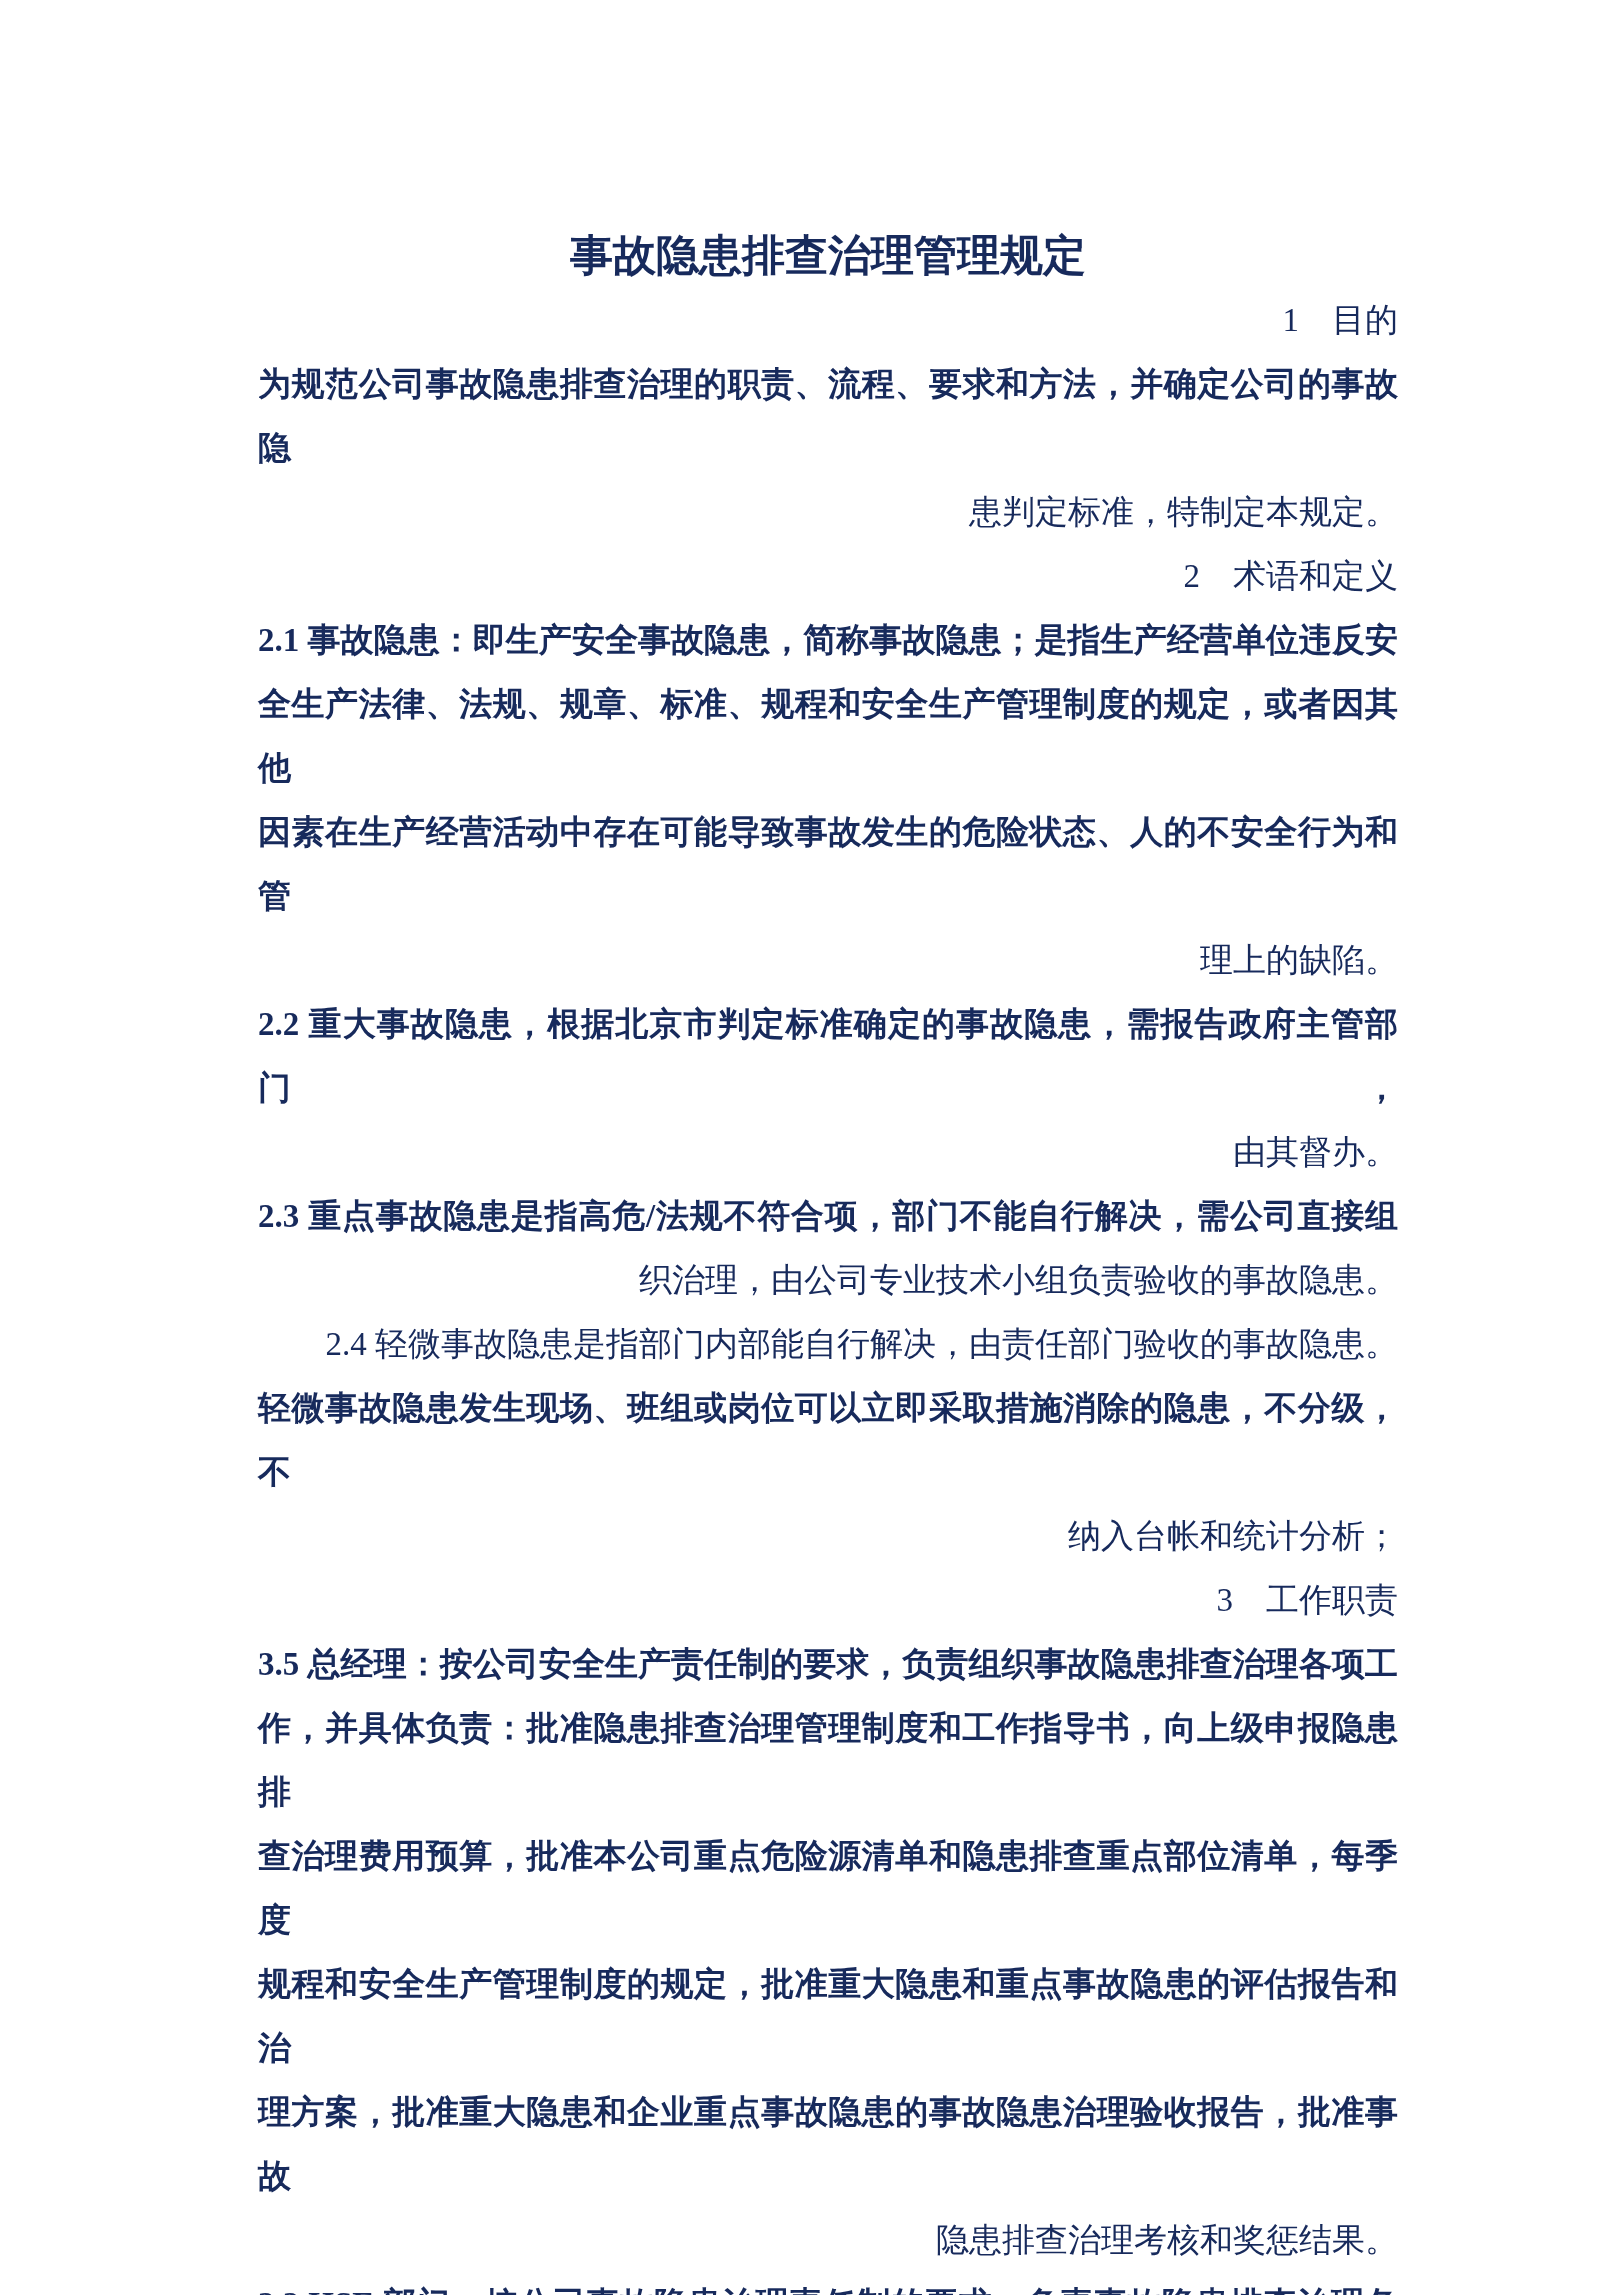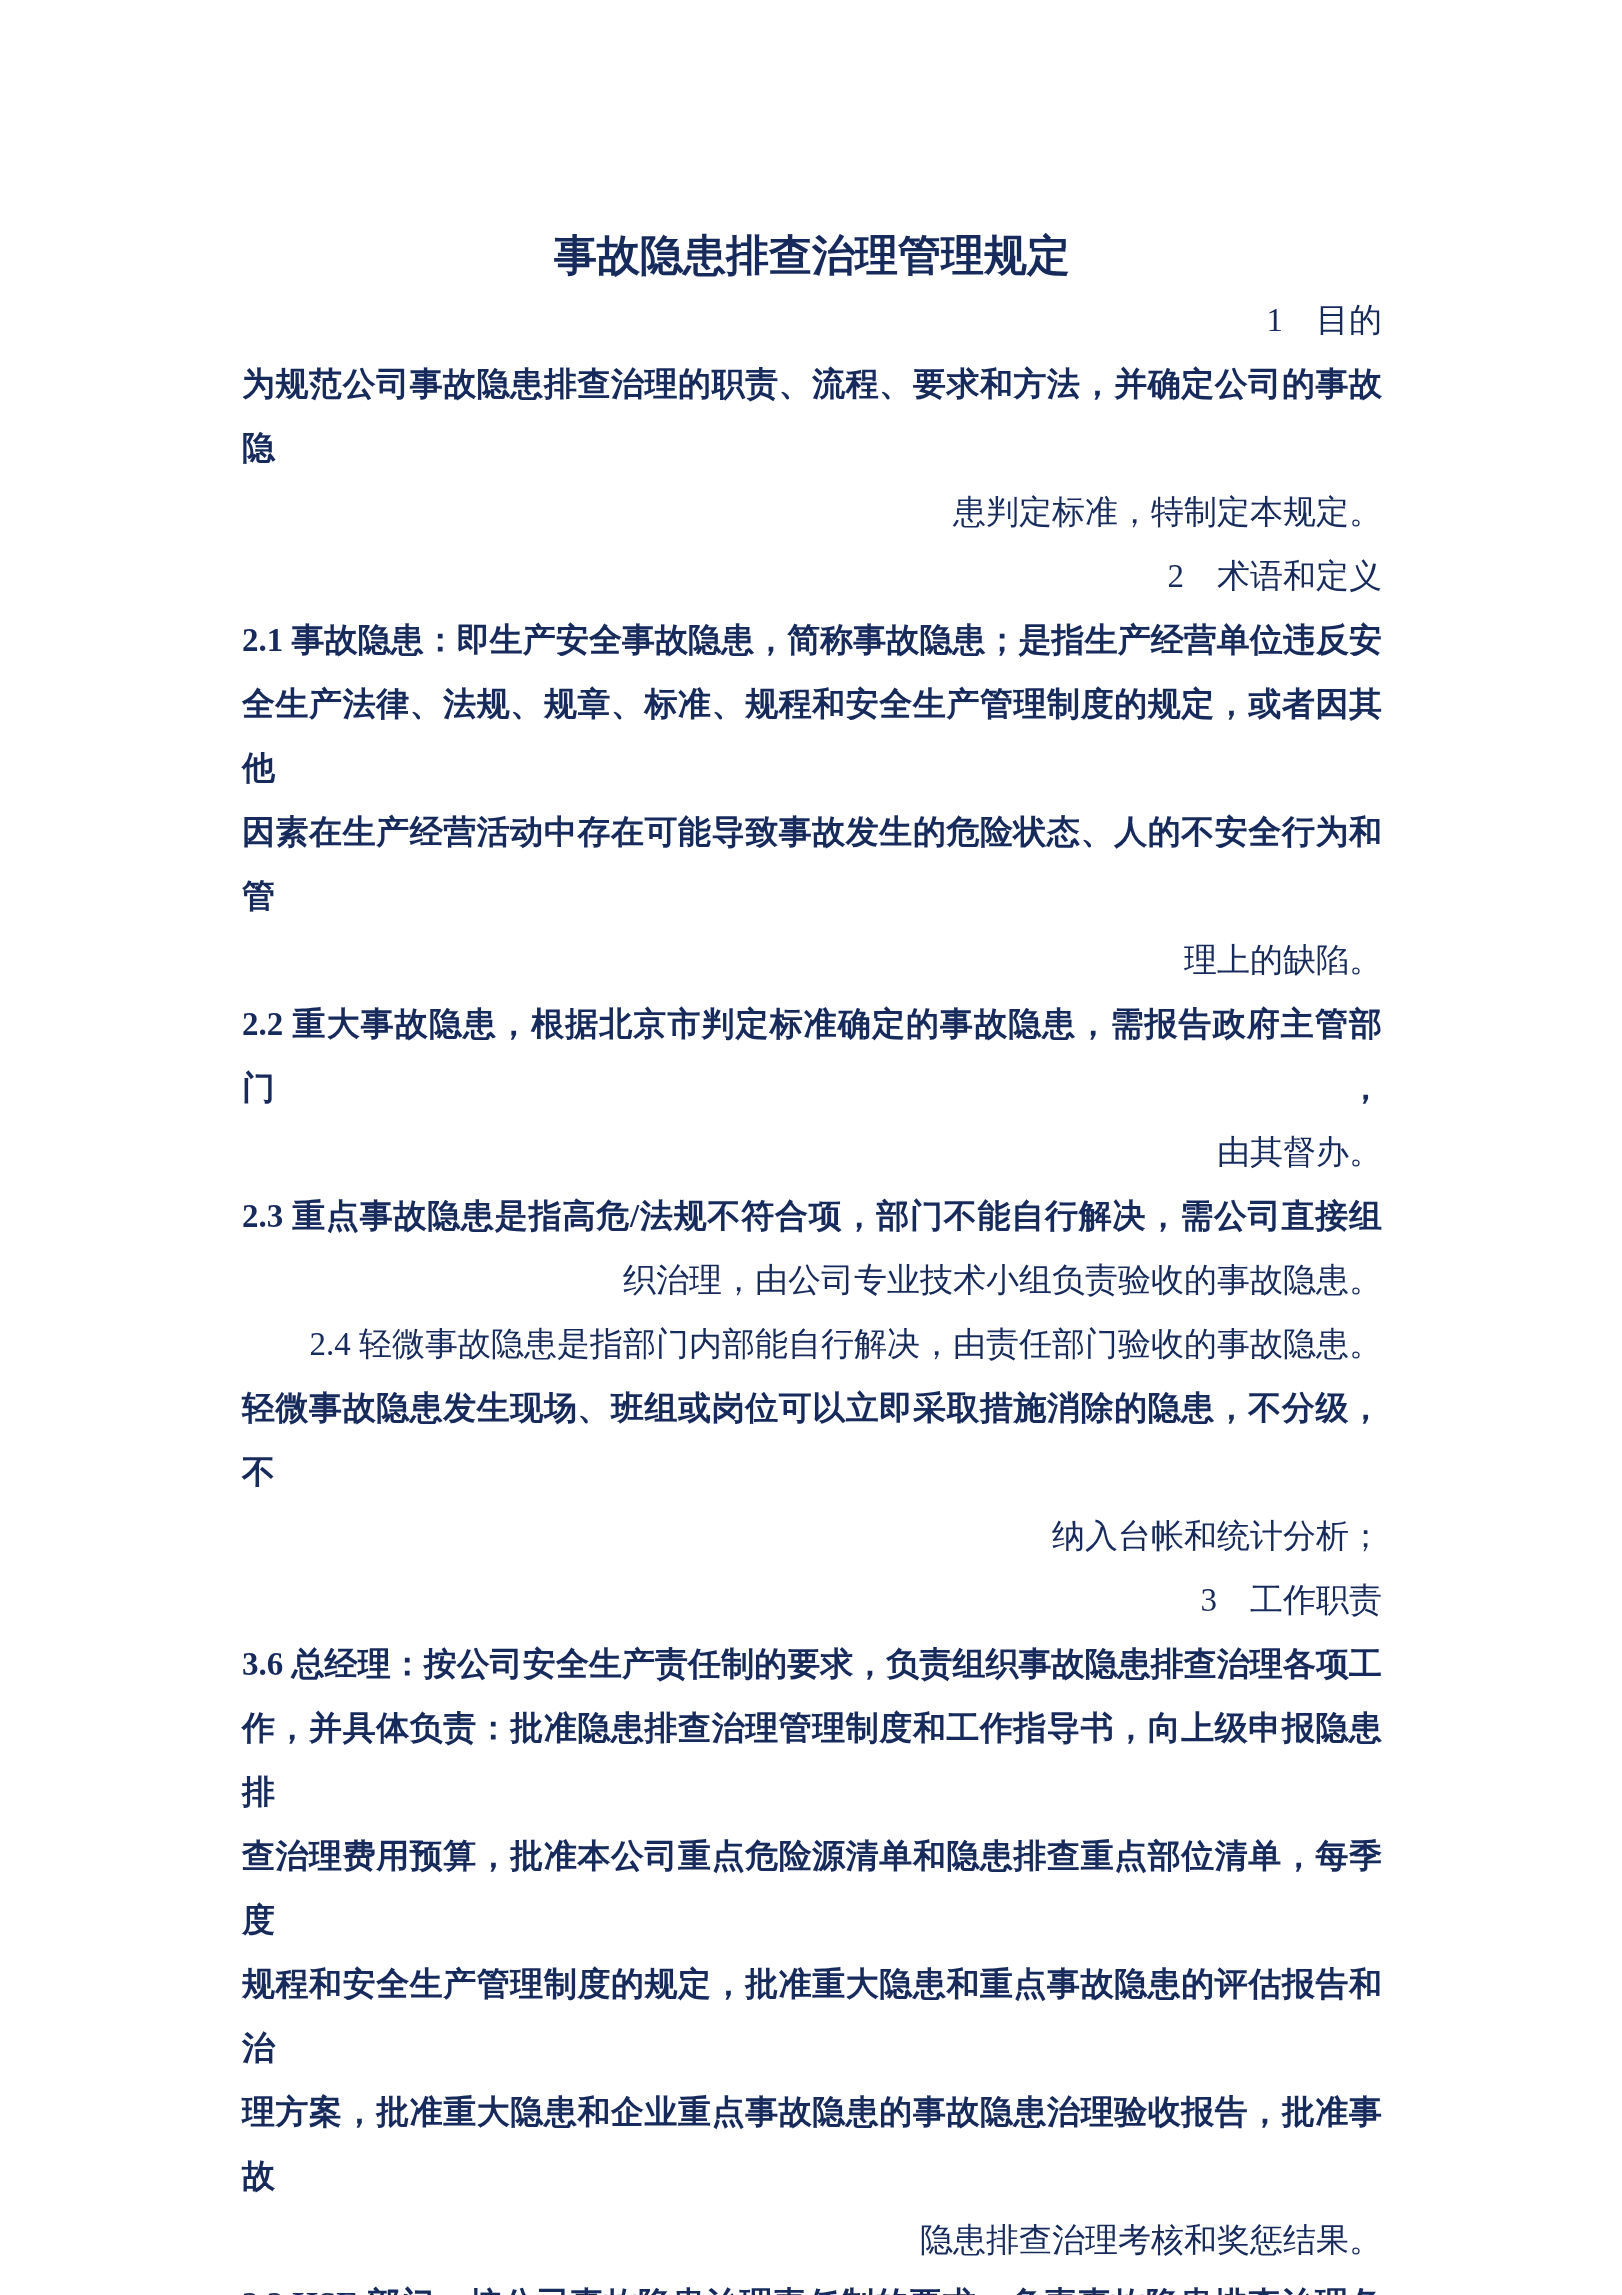--- a/index.html
+++ b/index.html
@@ -14,6 +14,7 @@
     background: #ffffff;
     overflow: hidden;
     font-family: "Liberation Serif", "DejaVu Serif", serif;
+    margin-left: 16px;
   }
   .content {
     position: absolute;

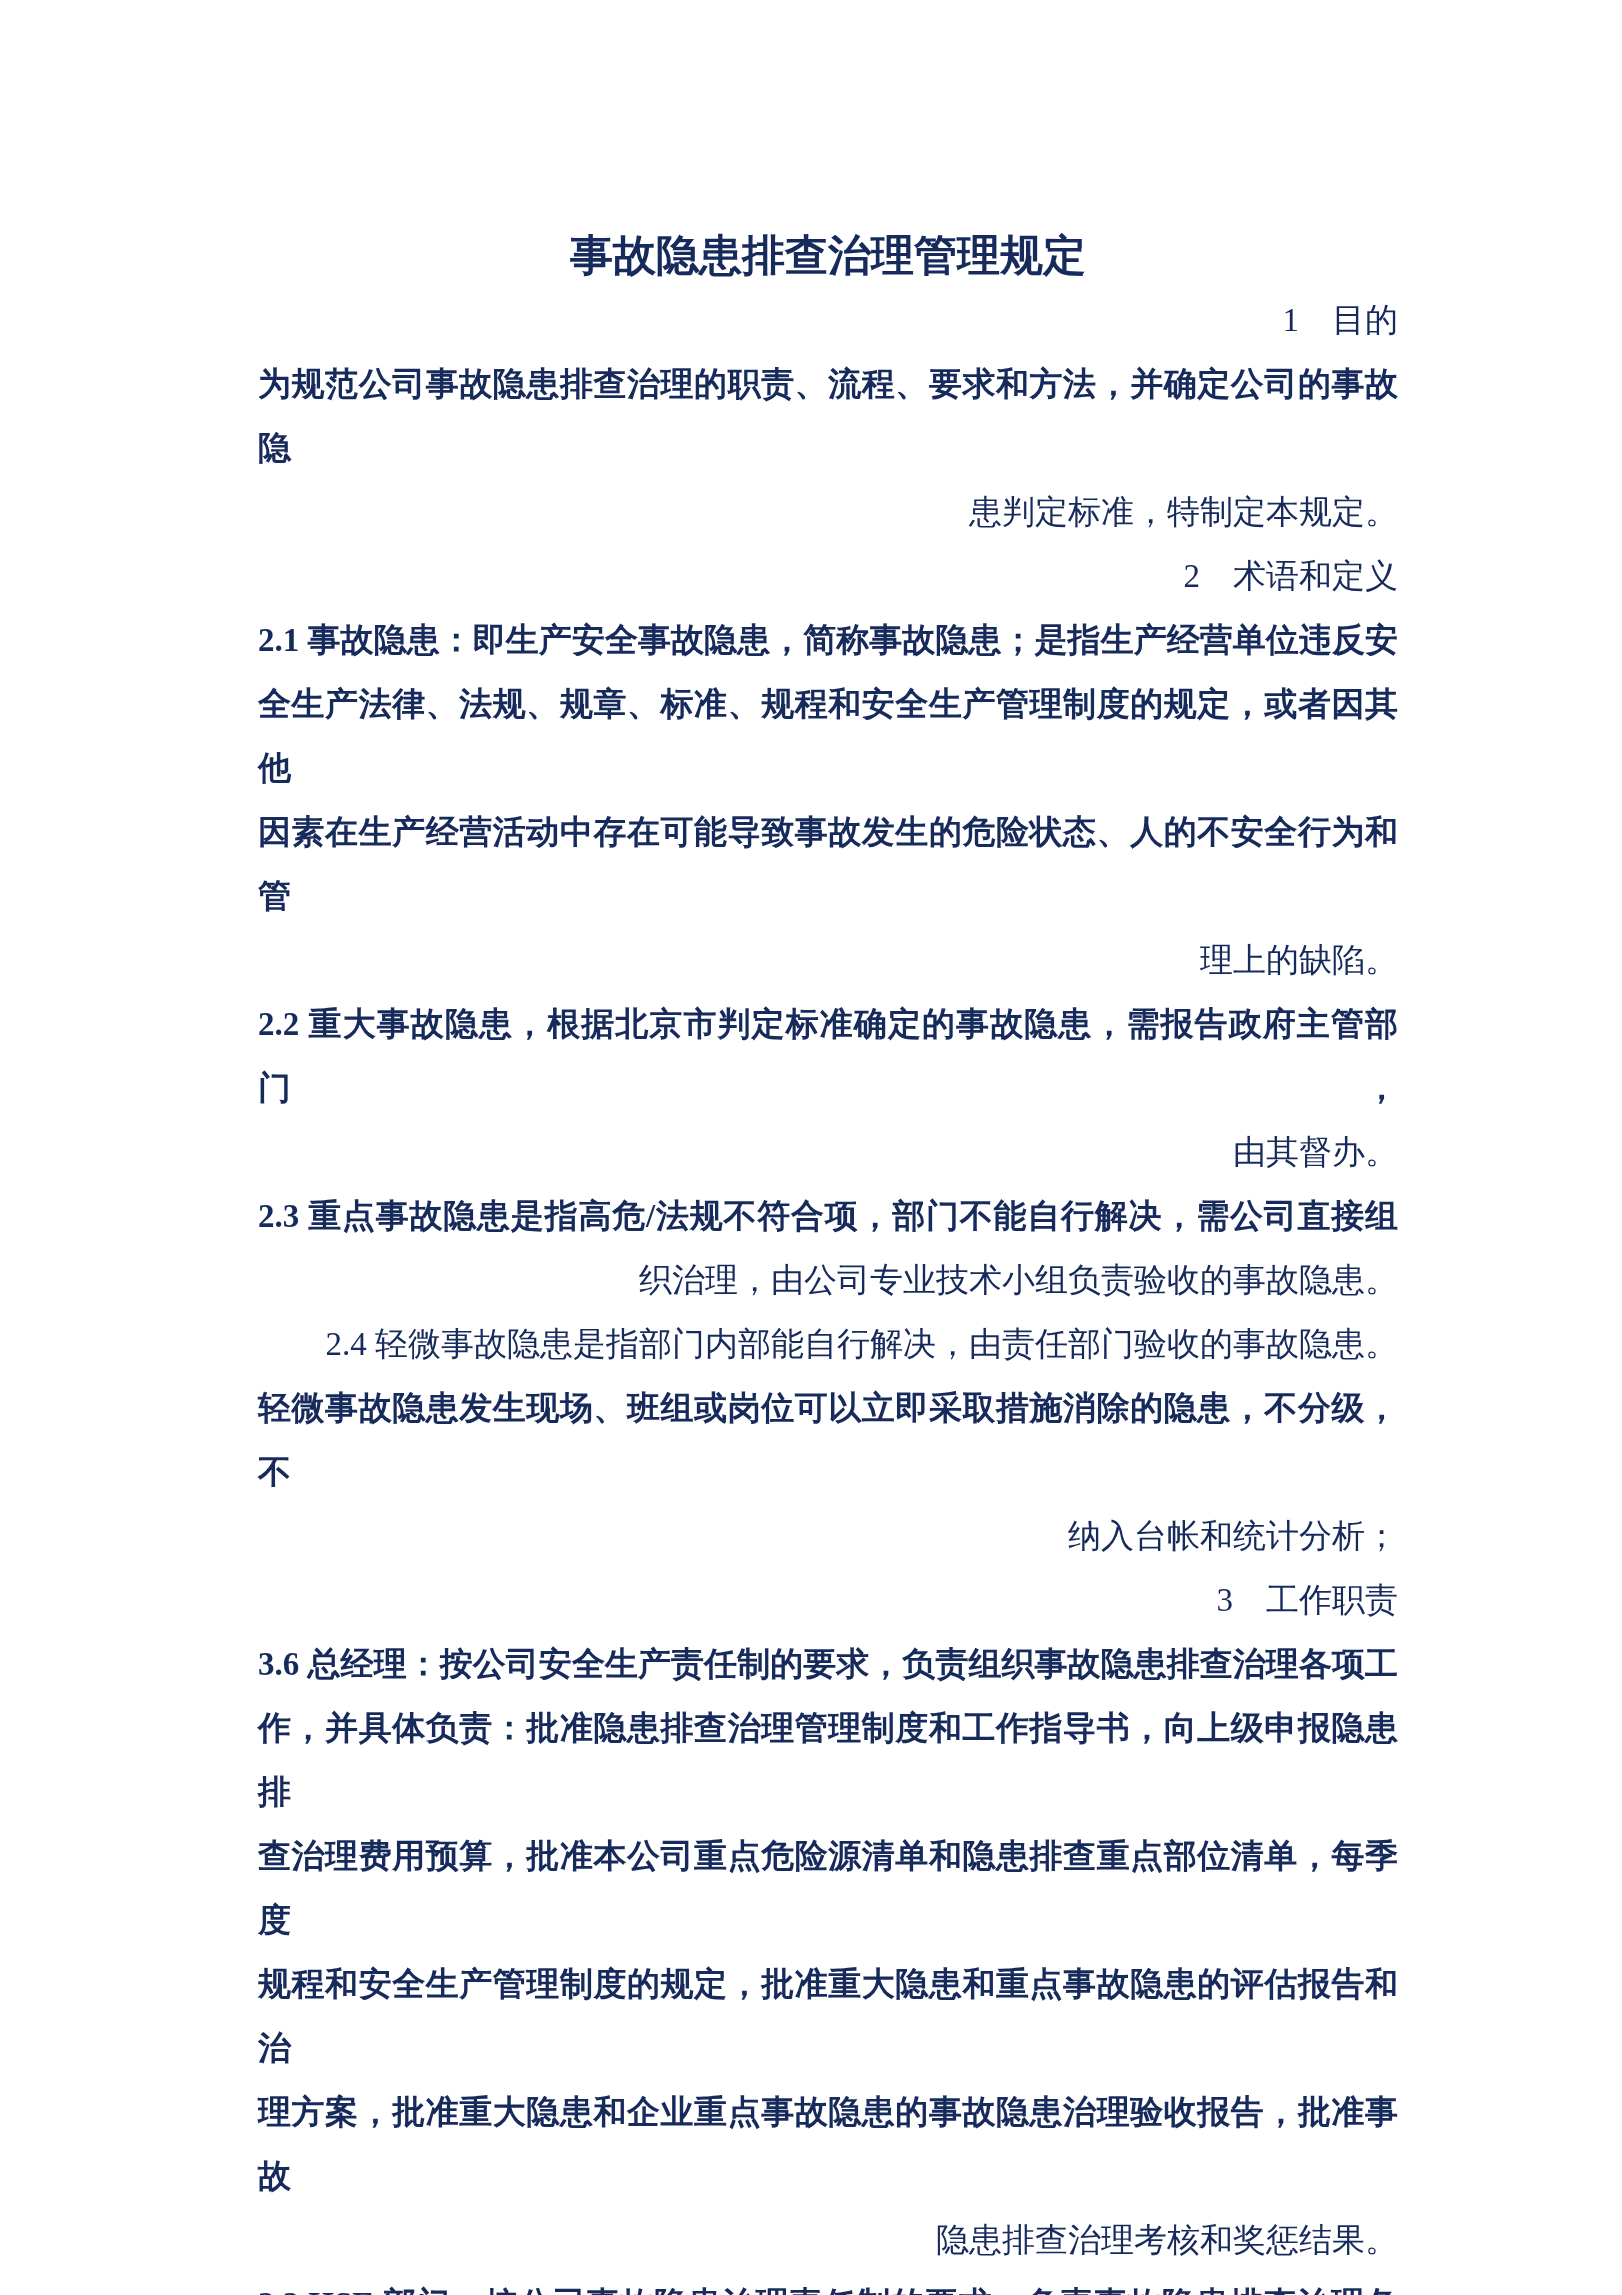--- a/index.html
+++ b/index.html
@@ -66,7 +66,7 @@
         <div class="line fill">轻微事故隐患发生现场、班组或岗位可以立即采取措施消除的隐患，不分级，不</div>
         <div class="line">纳入台帐和统计分析；</div>
         <div class="line">3　工作职责</div>
-        <div class="line fill">3.6 总经理：按公司安全生产责任制的要求，负责组织事故隐患排查治理各项工</div>
+        <div class="line fill">3.5 总经理：按公司安全生产责任制的要求，负责组织事故隐患排查治理各项工</div>
         <div class="line fill">作，并具体负责：批准隐患排查治理管理制度和工作指导书，向上级申报隐患排</div>
         <div class="line fill">查治理费用预算，批准本公司重点危险源清单和隐患排查重点部位清单，每季度</div>
         <div class="line fill">规程和安全生产管理制度的规定，批准重大隐患和重点事故隐患的评估报告和治</div>

